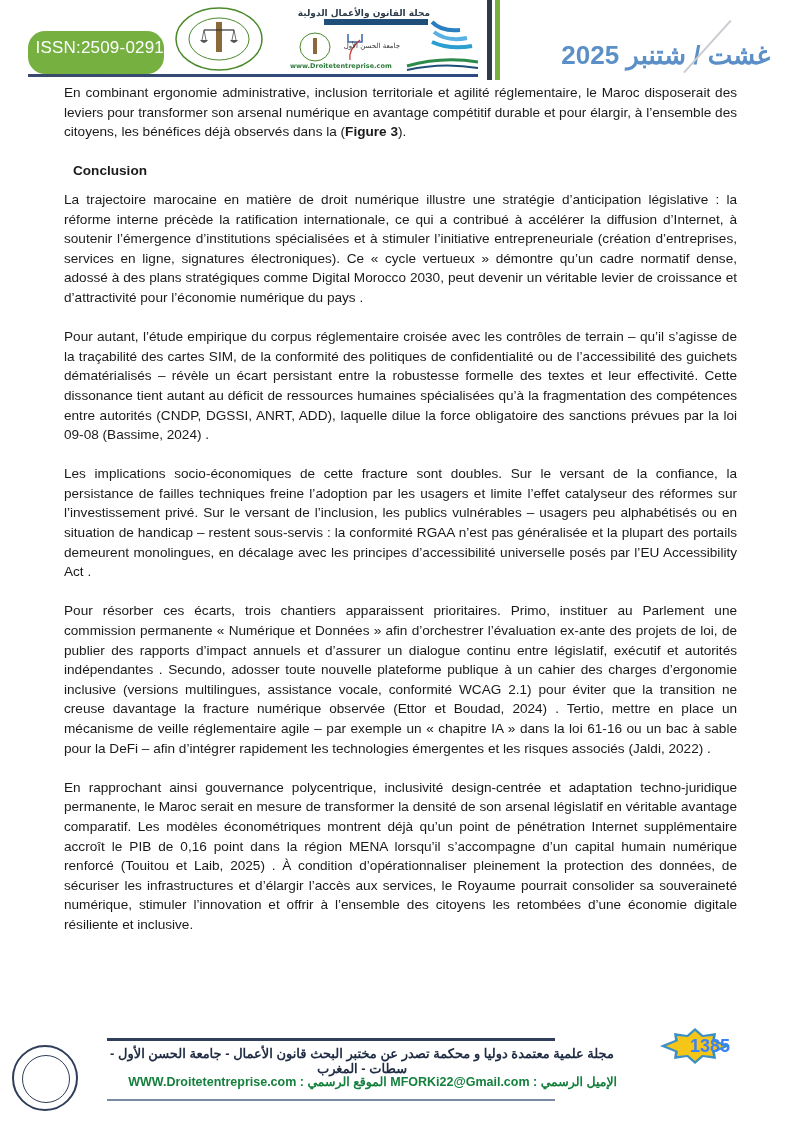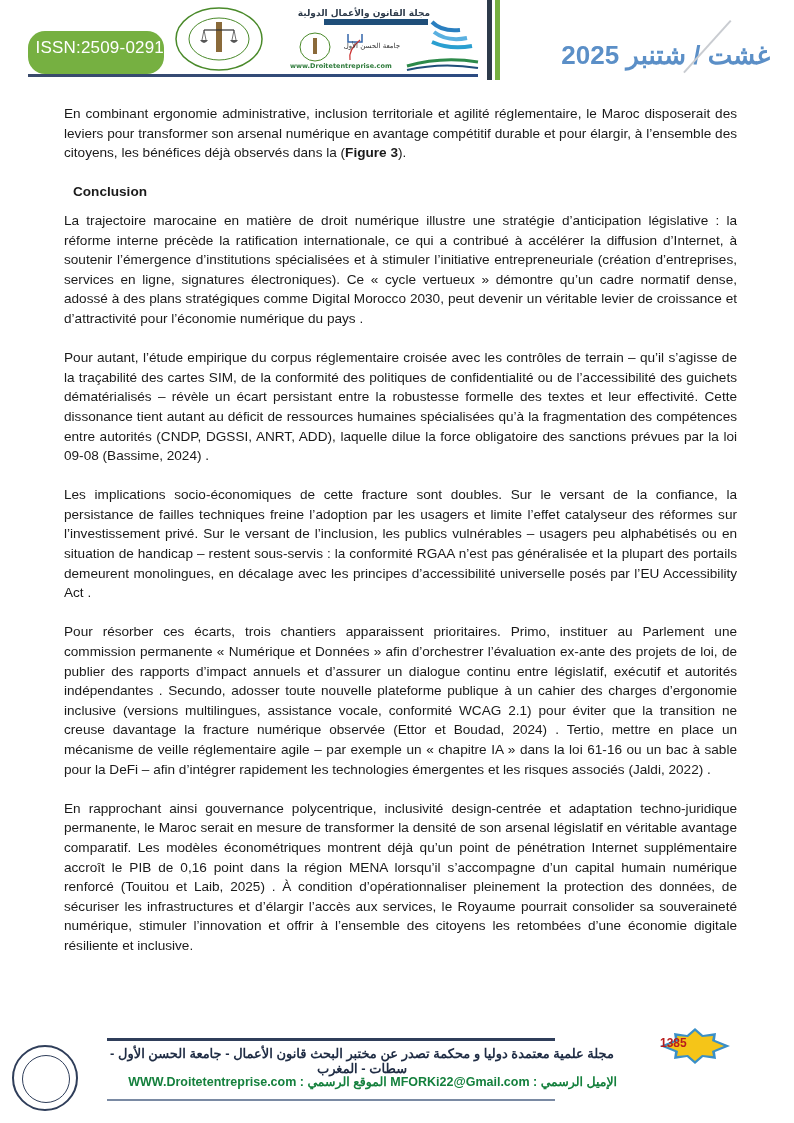--- a/index.html
+++ b/index.html
@@ -19,7 +19,7 @@
   .diag { position: absolute; left: 730px; top: 20px; width: 2px; height: 70px; background: #c9ccd1; transform: rotate(42deg); transform-origin: top left; }
 
   
-  .content { position: absolute; left: 64px; top: 104px; width: 673px; font-family: "Liberation Sans", sans-serif; font-size: 13.6px; line-height: 19.6px; text-align: justify; }
+  .content { position: absolute; left: 64px; top: 83px; width: 673px; font-family: "Liberation Sans", sans-serif; font-size: 13.6px; line-height: 19.6px; text-align: justify; }
   .content p { margin: 0 0 19.6px 0; }
   .content h3 { margin: 9px; font-size: 13.6px; line-height: 19.6px; font-weight: bold; }
   .content b { font-weight: bold; }

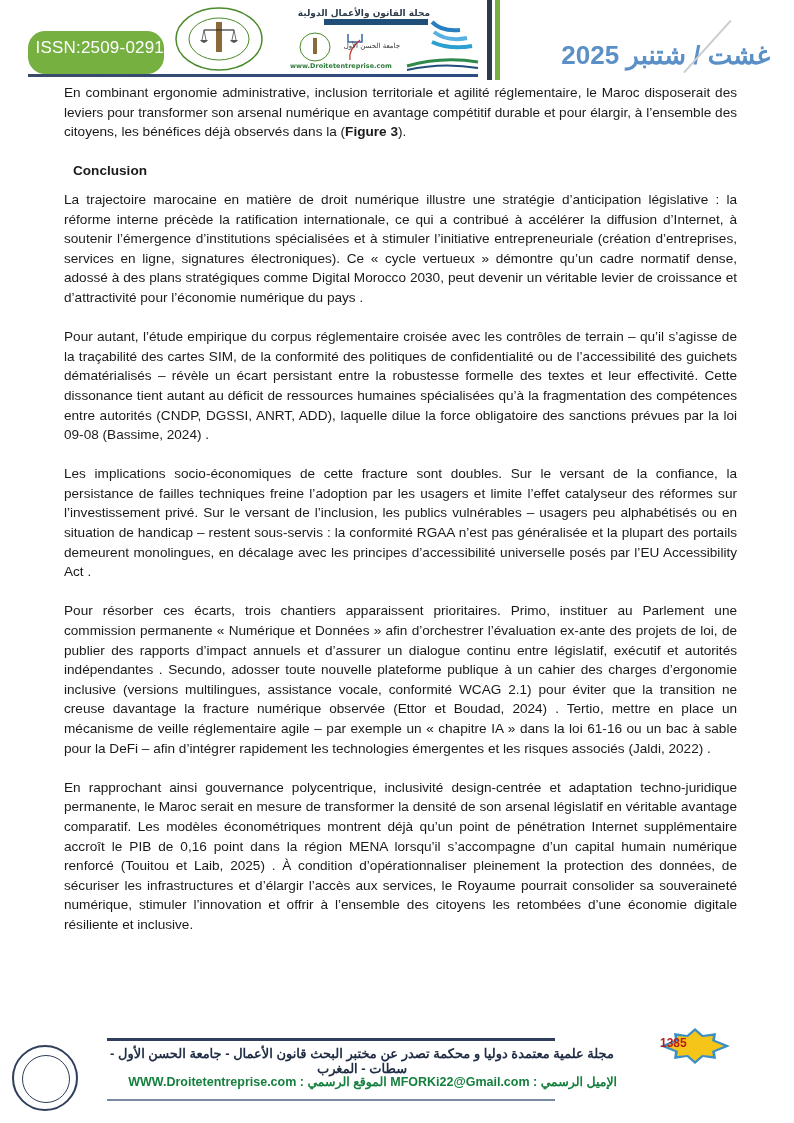--- a/index.html
+++ b/index.html
@@ -32,7 +32,7 @@
   .footer-l1 { position: absolute; left: 107px; top: 1046px; width: 510px; direction: rtl; text-align: center; font-size: 13px; font-weight: bold; color: #1f2c44; }
   .footer-l2 { position: absolute; left: 107px; top: 1074px; width: 510px; direction: rtl; text-align: right; font-size: 12.5px; font-weight: bold; color: #15803d; }
   .page-star { position: absolute; left: 660px; top: 1028px; width: 70px; height: 36px; }
-  .page-num { position: absolute; left: 660px; top: 1036px; width: 70px; text-align: left; font-size: 12px; font-weight: bold; color: #b91c1c; }
+  .page-num { position: absolute; left: 660px; top: 1036px; width: 70px; text-align: right; font-size: 18px; font-weight: bold; color: #3b82f6; }
 </style>
 </head>
 <body>

